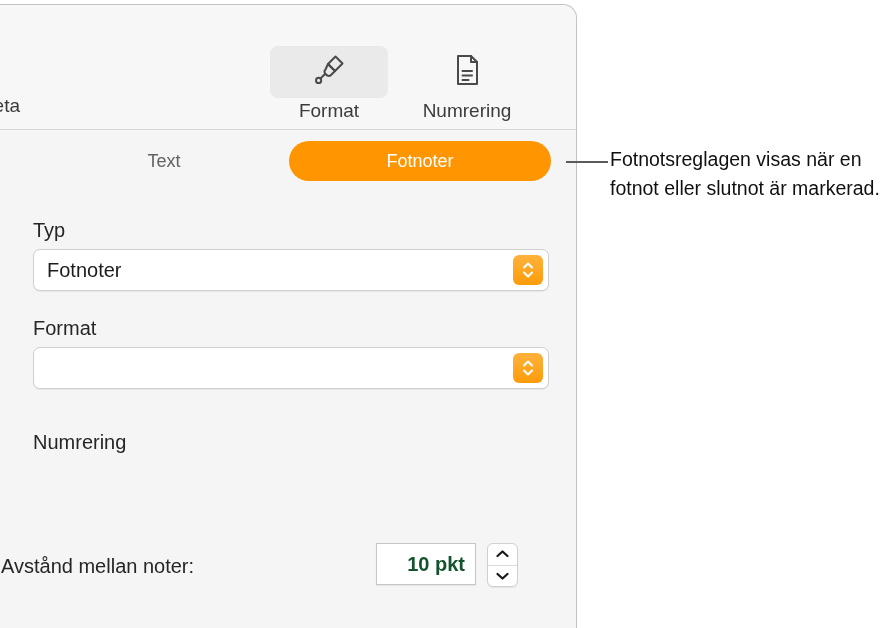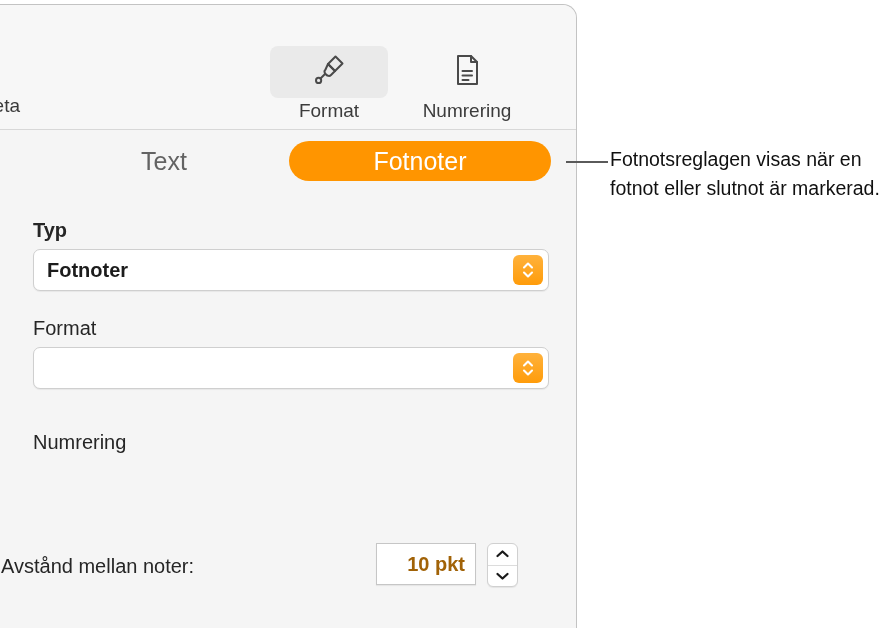--- a/index.html
+++ b/index.html
@@ -95,7 +95,7 @@
     display: flex;
     align-items: center;
     justify-content: center;
-    font-size: 25px;
+    font-size: 18px;
     box-sizing: border-box;
   }
   #seg-tab-text {

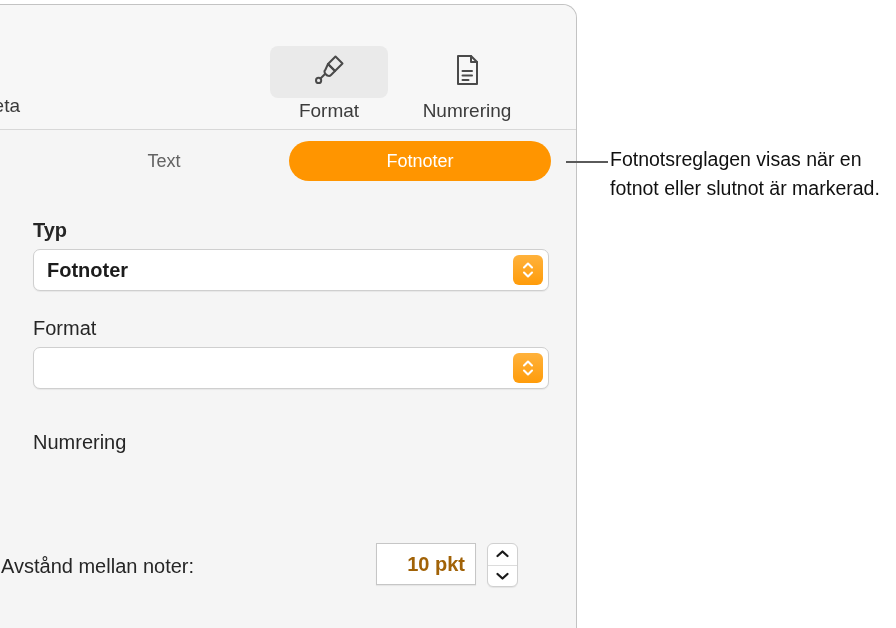--- a/index.html
+++ b/index.html
@@ -159,7 +159,7 @@
   }
   .popup-arrows svg { display: block; }
 
-  #group-typ { top: 22px; font-weight: bold; }
+  #group-typ { top: 22px; }
   #group-format { top: 120px; }
   #group-numrering { top: 234px; }
 

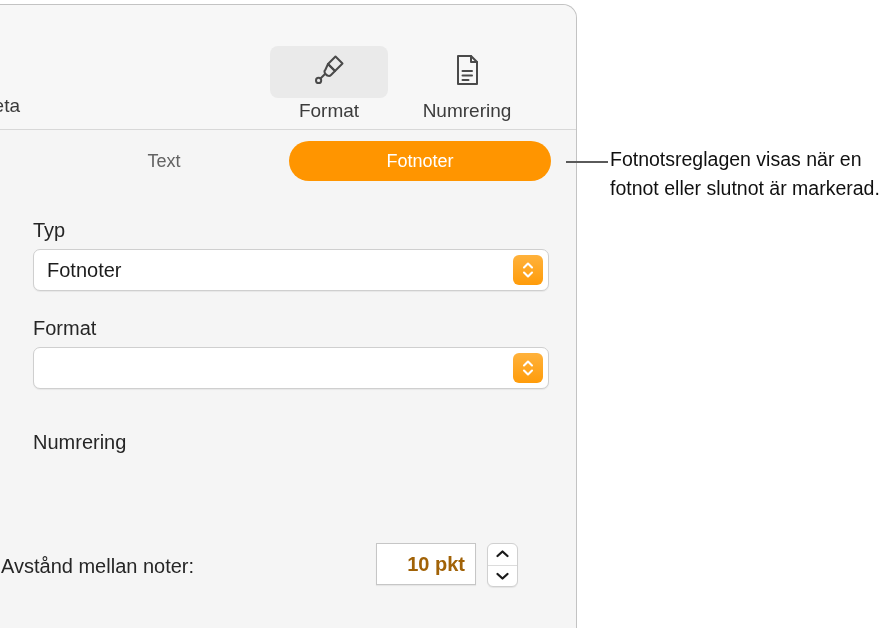--- a/index.html
+++ b/index.html
@@ -196,7 +196,7 @@
   }
   #spacing-value {
     font-size: 20px;
-    color: #a16207;
+    color: #14532d;
     font-weight: bold;
     padding-right: 10px;
     line-height: 26px;

